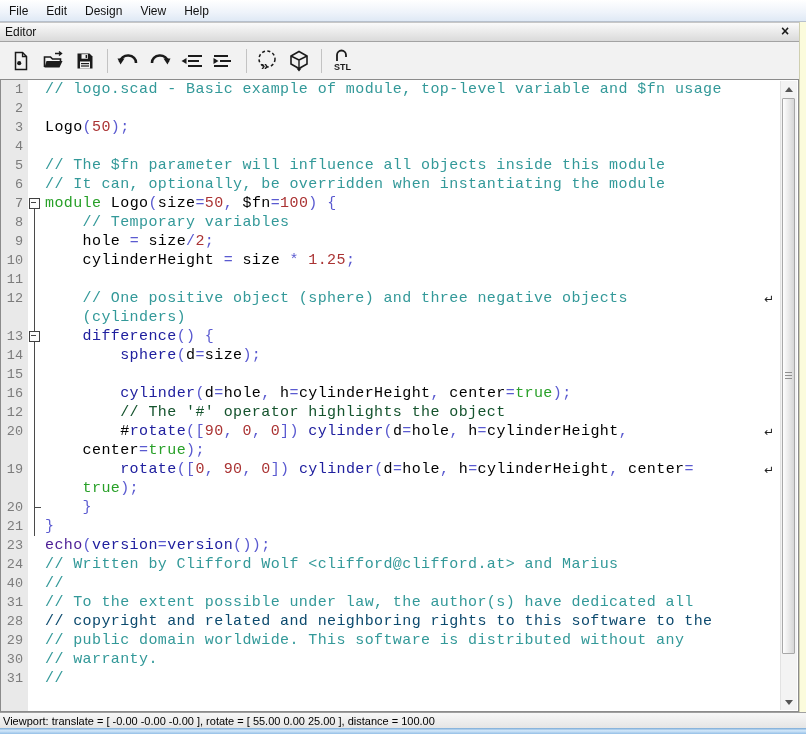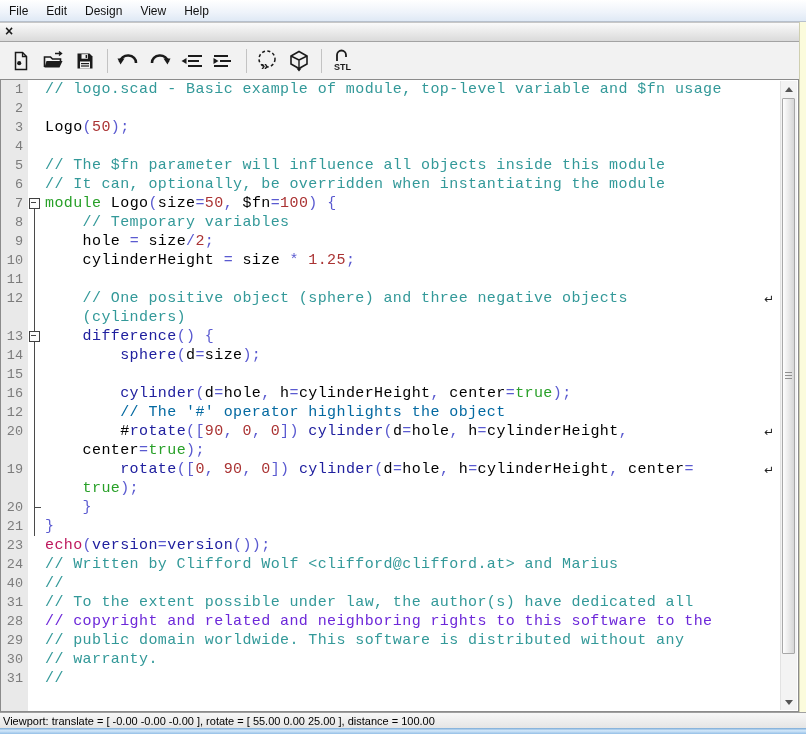--- a/index.html
+++ b/index.html
@@ -93,6 +93,7 @@
   </div>
 
   <div class="dock-titlebar">
+    <span class="dock-title">Editor</span>
     <span class="dock-close">×</span>
   </div>
 

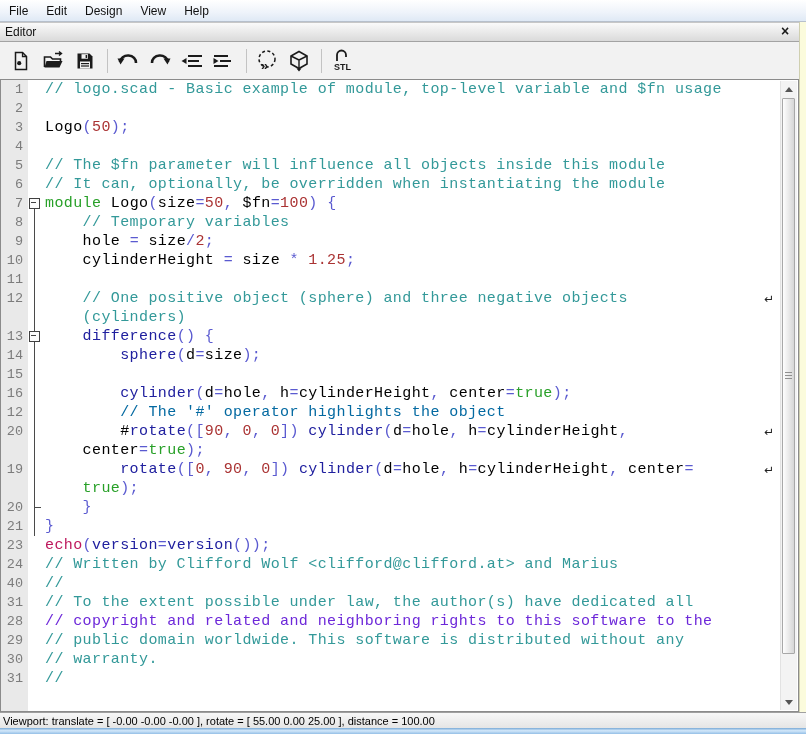--- a/index.html
+++ b/index.html
@@ -286,7 +286,7 @@
         <div class="crow">
           <div class="gn">12</div>
           <div class="gf f-v"></div>
-          <div class="ctext"><span style="color: #0369a1;">        // The '#' operator highlights the object</span></div>
+          <div class="ctext"><span style="color: #14532d;">        // The '#' operator highlights the object</span></div>
         </div>
         <div class="crow">
           <div class="gn">20</div>

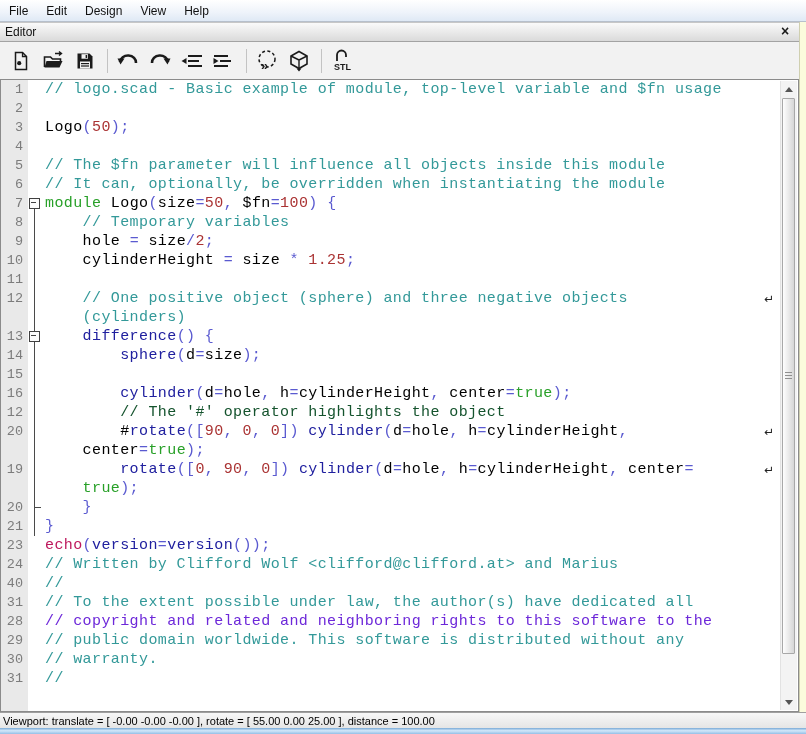--- a/index.html
+++ b/index.html
@@ -323,7 +323,7 @@
         <div class="crow">
           <div class="gn">23</div>
           <div class="gf f-none"></div>
-          <div class="ctext"><span style="color: #be185d;">echo</span><span style="color: rgb(90, 90, 208);">(</span><span style="color: rgb(32, 32, 159);">version</span><span style="color: rgb(90, 90, 208);">=</span><span style="color: rgb(32, 32, 159);">version</span><span style="color: rgb(90, 90, 208);">());</span></div>
+          <div class="ctext"><span style="color: #4c1d95;">echo</span><span style="color: rgb(90, 90, 208);">(</span><span style="color: rgb(32, 32, 159);">version</span><span style="color: rgb(90, 90, 208);">=</span><span style="color: rgb(32, 32, 159);">version</span><span style="color: rgb(90, 90, 208);">());</span></div>
         </div>
         <div class="crow">
           <div class="gn">24</div>

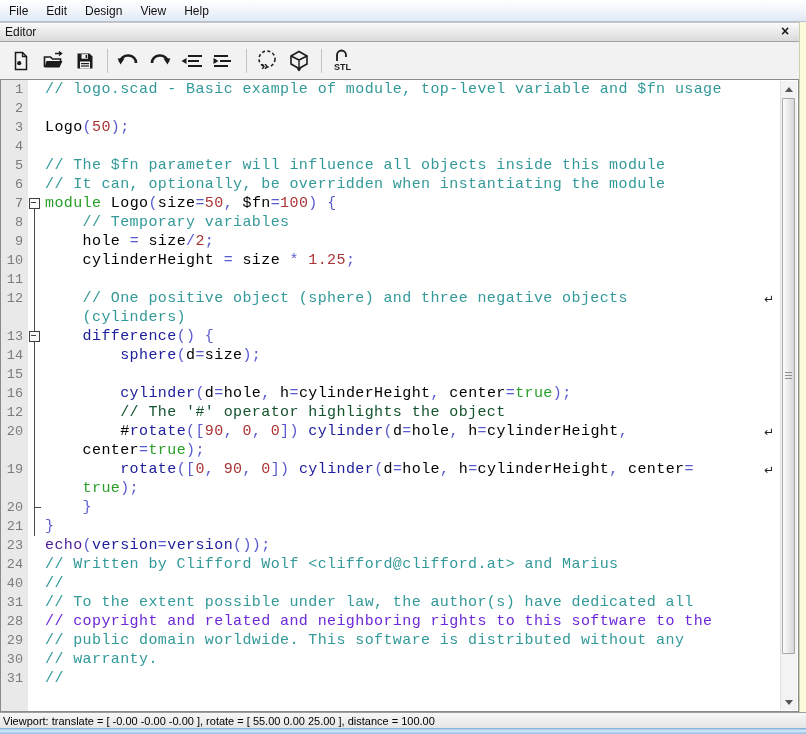--- a/index.html
+++ b/index.html
@@ -343,7 +343,7 @@
         <div class="crow">
           <div class="gn">28</div>
           <div class="gf f-none"></div>
-          <div class="ctext"><span style="color: #6d28d9;">// copyright and related and neighboring rights to this software to the</span></div>
+          <div class="ctext"><span style="color: #0c4a6e;">// copyright and related and neighboring rights to this software to the</span></div>
         </div>
         <div class="crow">
           <div class="gn">29</div>

